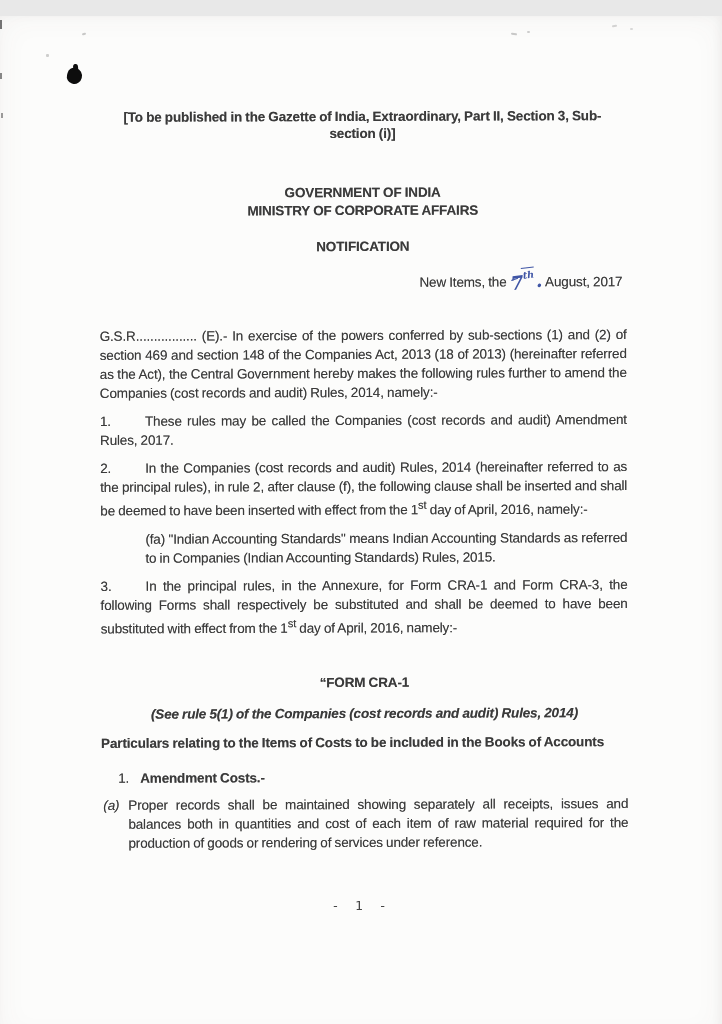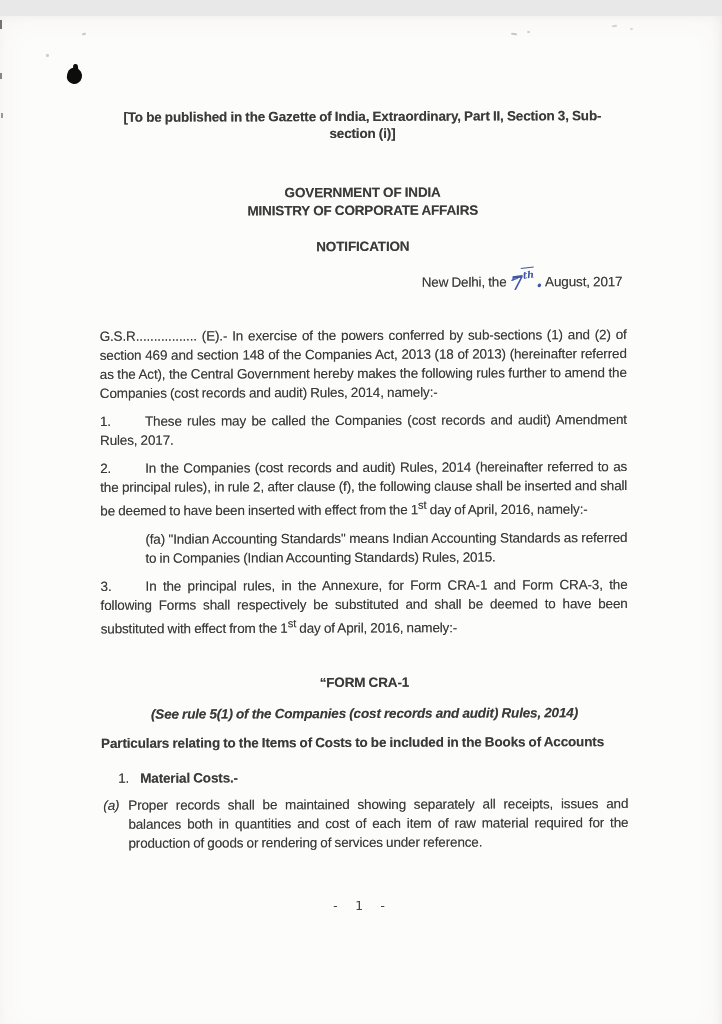--- a/index.html
+++ b/index.html
@@ -140,7 +140,7 @@
 
     <div class="h-notif">NOTIFICATION</div>
 
-    <div class="dateline"><span>New Delhi, the</span><span class="hw"><span class="hw-cross"></span><span>7</span><span class="hw-sup">th</span><span>.</span></span><span>August, 2017</span></div>
+    <div class="dateline"><span>New Items, the</span><span class="hw"><span class="hw-cross"></span><span>7</span><span class="hw-sup">th</span><span>.</span></span><span>August, 2017</span></div>
 
     <div class="para first">
       <span>G.S.R................. (E).-</span>

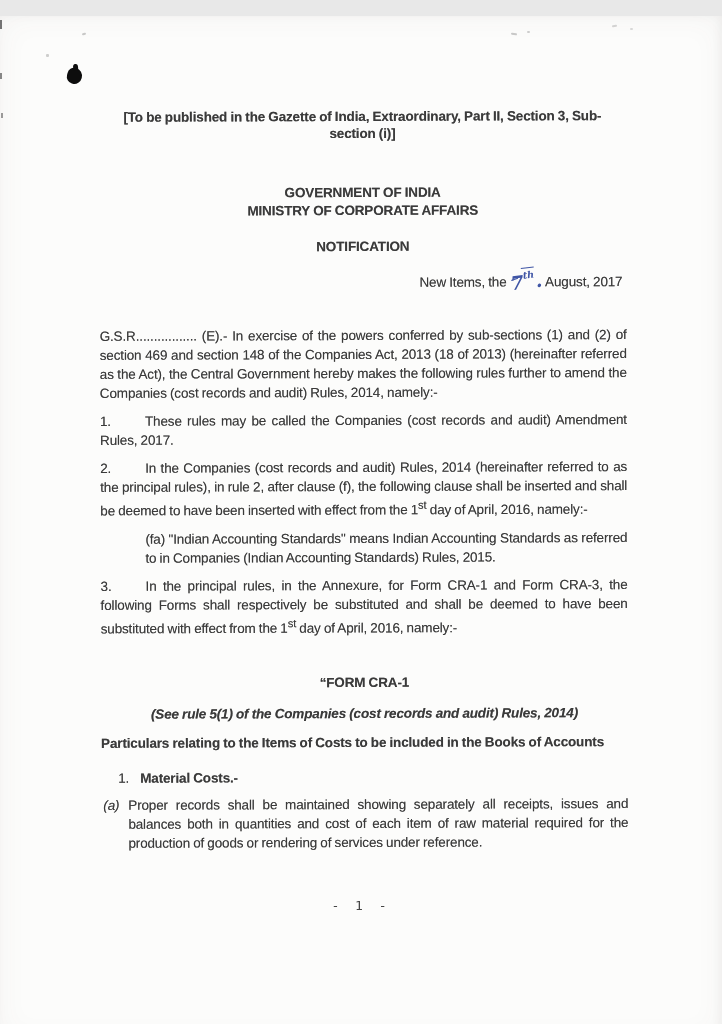--- a/index.html
+++ b/index.html
@@ -161,7 +161,7 @@
 
     <div class="form-particulars">Particulars relating to the Items of Costs to be included in the Books of Accounts</div>
 
-    <div class="form-item"><span class="inum">1.</span><span>Material Costs.-</span></div>
+    <div class="form-item"><span class="inum">1.</span><span>Amendment Costs.-</span></div>
 
     <div class="clause-a">
       <span class="marker">(a)</span>

